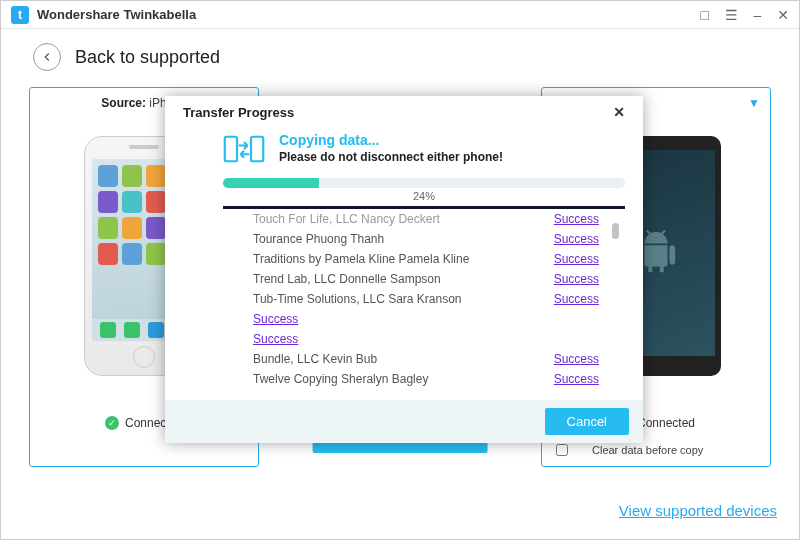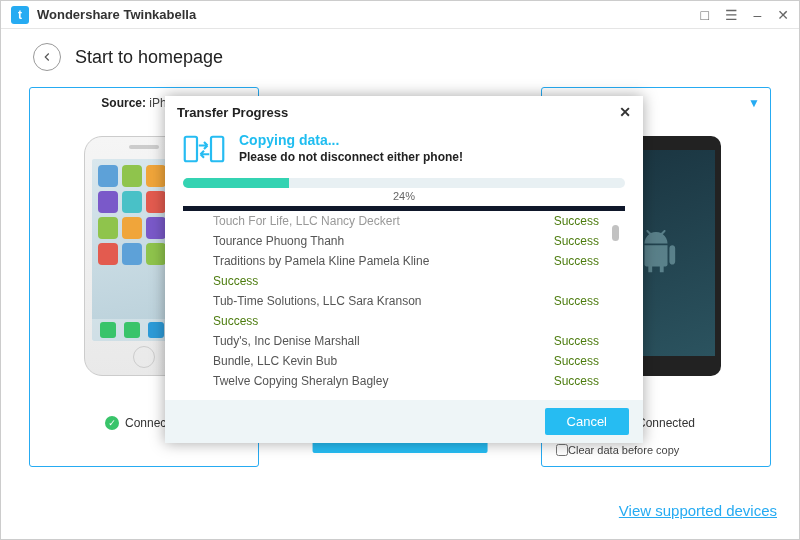--- a/index.html
+++ b/index.html
@@ -85,7 +85,7 @@
         <path d="M15 18l-6-6 6-6"></path>
       </svg>
   </div>
-  <div class="backtxt">Start to homepage</div>
+  <div class="backtxt">Back to supported</div>
 </div>
 
 <div class="content">

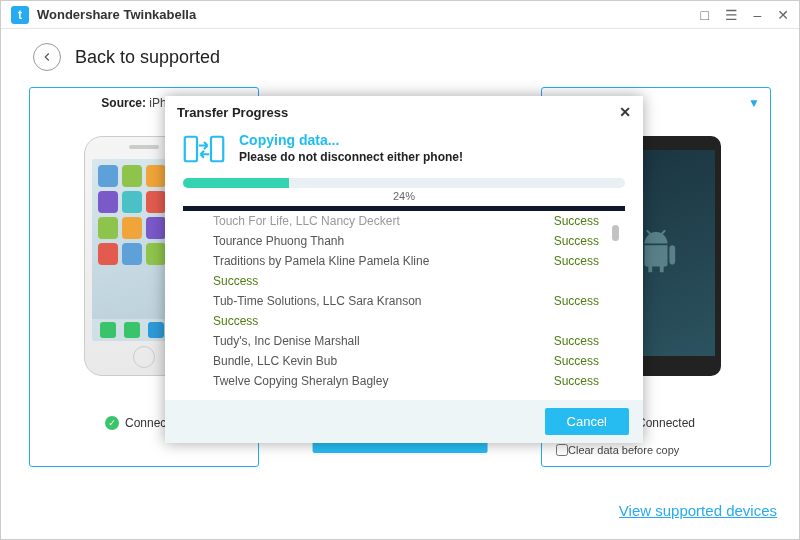--- a/index.html
+++ b/index.html
@@ -46,7 +46,7 @@
 
 
 .modal { position: absolute; top: 95px; left: 164px; width: 478px; background: #fff; box-shadow: 0 0 14px rgba(0,0,0,.35); z-index: 10; }
-.mHead { display: flex; align-items: center; padding: 8px 12px; font-size: 13px; font-weight: bold; color: #222; }
+.mHead { display: flex; align-items: center; padding: 8px 18px; font-size: 13px; font-weight: bold; color: #222; }
 .mHead .mclose { margin-left: auto; cursor: pointer; font-size: 14px; color: #333; }
 .mBody { padding: 4px 18px 0; }
 .mTop { display: flex; gap: 14px; align-items: flex-start; margin-bottom: 8px; }

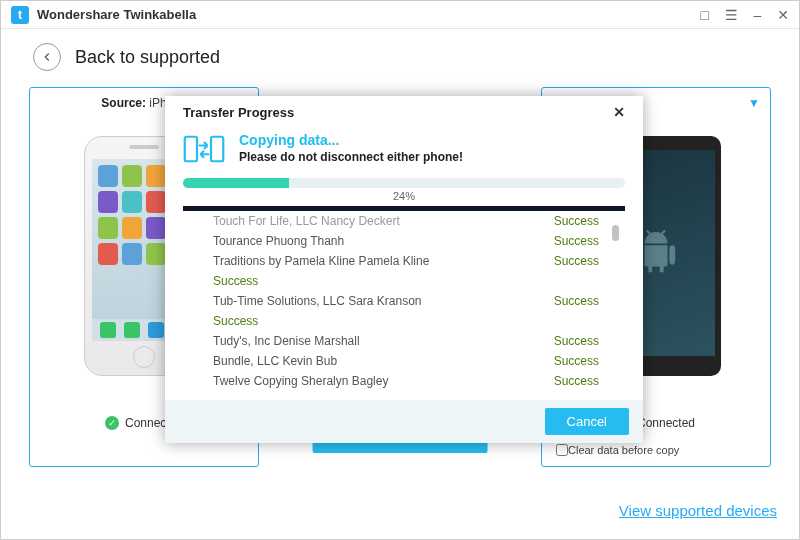--- a/index.html
+++ b/index.html
@@ -48,7 +48,7 @@
 .modal { position: absolute; top: 95px; left: 164px; width: 478px; background: #fff; box-shadow: 0 0 14px rgba(0,0,0,.35); z-index: 10; }
 .mHead { display: flex; align-items: center; padding: 8px 18px; font-size: 13px; font-weight: bold; color: #222; }
 .mHead .mclose { margin-left: auto; cursor: pointer; font-size: 14px; color: #333; }
-.mBody { padding: 4px 18px 0; }
+.mBody { padding: 4px 18px 0; margin-left: 40px; }
 .mTop { display: flex; gap: 14px; align-items: flex-start; margin-bottom: 8px; }
 .xferIcon { color: #26bcf2; }
 .mTop h4 { color: #1fbdf0; font-size: 14px; font-weight: bold; margin-bottom: 2px; }

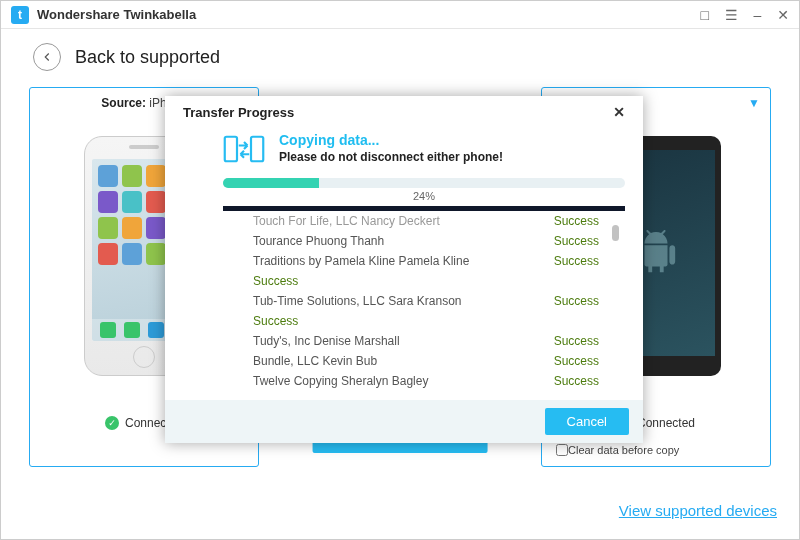--- a/index.html
+++ b/index.html
@@ -57,7 +57,7 @@
 .progTrack { height: 10px; background: #e8f0f3; border-radius: 6px; overflow: hidden; }
 .progFill { height: 100%; background: #34d3b2; }
 .progLabel { text-align: center; font-size: 11px; color: #666; margin-top: 2px; }
-.list { border-top: 5px solid #0f172a; max-height: 186px; overflow: hidden; position: relative; margin-top: 4px; }
+.list { border-top: 3px solid #0f172a; max-height: 186px; overflow: hidden; position: relative; margin-top: 4px; }
 .row { display: flex; justify-content: space-between; font-size: 12px; color: #555; padding: 3px 26px 3px 30px; }
 .row .st { color: #4d7c0f; }
 .row.cut { color: #999; }

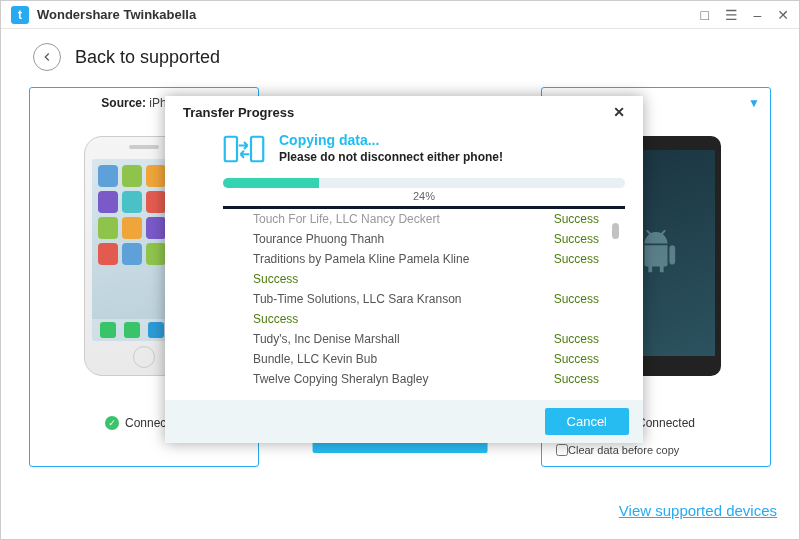--- a/index.html
+++ b/index.html
@@ -59,7 +59,7 @@
 .progLabel { text-align: center; font-size: 11px; color: #666; margin-top: 2px; }
 .list { border-top: 3px solid #0f172a; max-height: 186px; overflow: hidden; position: relative; margin-top: 4px; }
 .row { display: flex; justify-content: space-between; font-size: 12px; color: #555; padding: 3px 26px 3px 30px; }
-.row .st { color: #4d7c0f; }
+.row .st { color: #6d28d9; text-decoration: underline; }
 .row.cut { color: #999; }
 .scrollthumb { position: absolute; right: 6px; top: 14px; width: 7px; height: 16px; background: #c2c2c2; border-radius: 4px; }
 .mFoot { background: #eef5f7; padding: 8px 14px; margin-top: 8px; display: flex; justify-content: flex-end; }

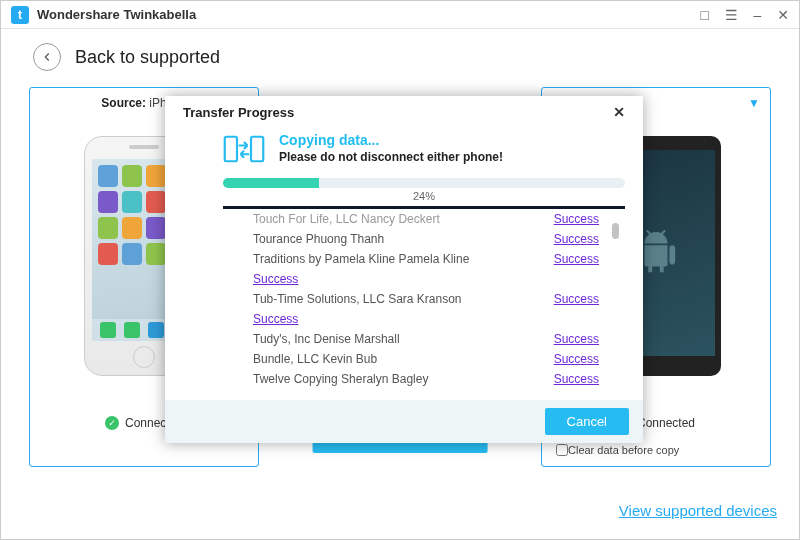--- a/index.html
+++ b/index.html
@@ -207,6 +207,7 @@
           <span class="st">Success</span>
         </div>
         <div class="row">
+          <span>Trend Lab, LLC Donnelle Sampson</span>
           <span class="st">Success</span>
         </div>
         <div class="row">

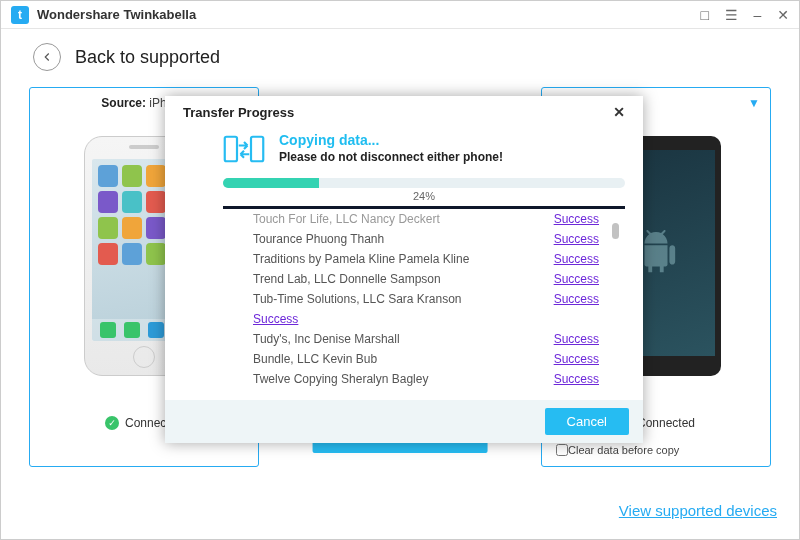--- a/index.html
+++ b/index.html
@@ -218,7 +218,6 @@
           <span class="st">Success</span>
         </div>
         <div class="row">
-          <span>Tudy's, Inc Denise Marshall</span>
           <span class="st">Success</span>
         </div>
         <div class="row">

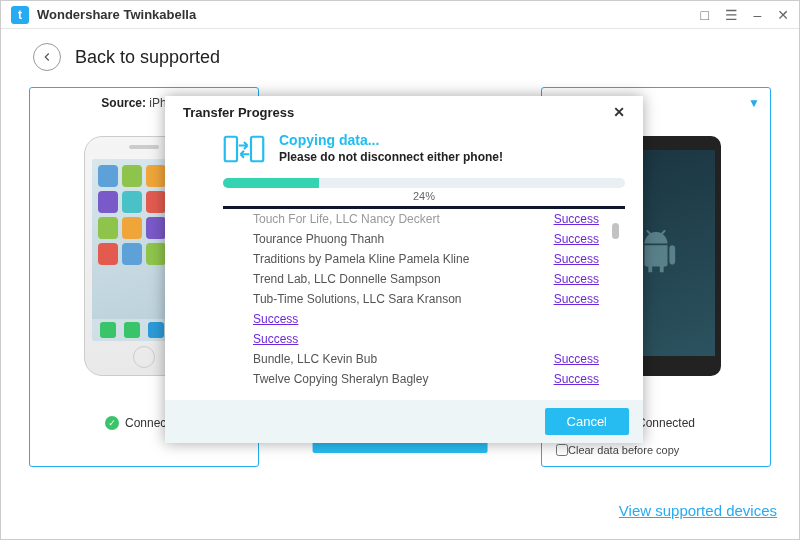--- a/index.html
+++ b/index.html
@@ -37,7 +37,7 @@
 
 .connRow { position: absolute; bottom: 36px; left: 0; right: 0; display: flex; align-items: center; justify-content: center; gap: 6px; font-size: 12px; color: #333; }
 .connRow .dot { width: 14px; height: 14px; background: #39c46a; border-radius: 50%; display: flex; align-items: center; justify-content: center; color: #fff; font-size: 9px; }
-.clearRow { position: absolute; bottom: 10px; left: 14px; display: flex; align-items: center; gap: 0; font-size: 11px; color: #444; }
+.clearRow { position: absolute; bottom: 10px; left: 14px; display: flex; align-items: center; gap: 24px; font-size: 11px; color: #444; }
 .clearRow input { width: 12px; height: 12px; }
 
 .startBtn { position: absolute; left: 50%; transform: translateX(-50%); top: 336px; background: #26bcf2; color: #fff; border: none; padding: 10px 28px; font-size: 15px; border-radius: 2px; display: flex; align-items: center; gap: 8px; cursor: pointer; }

